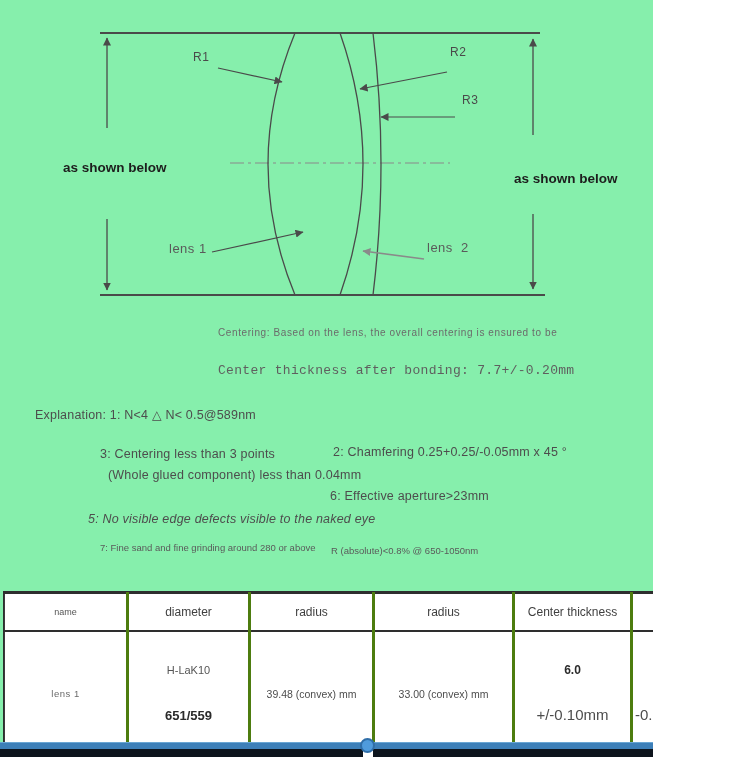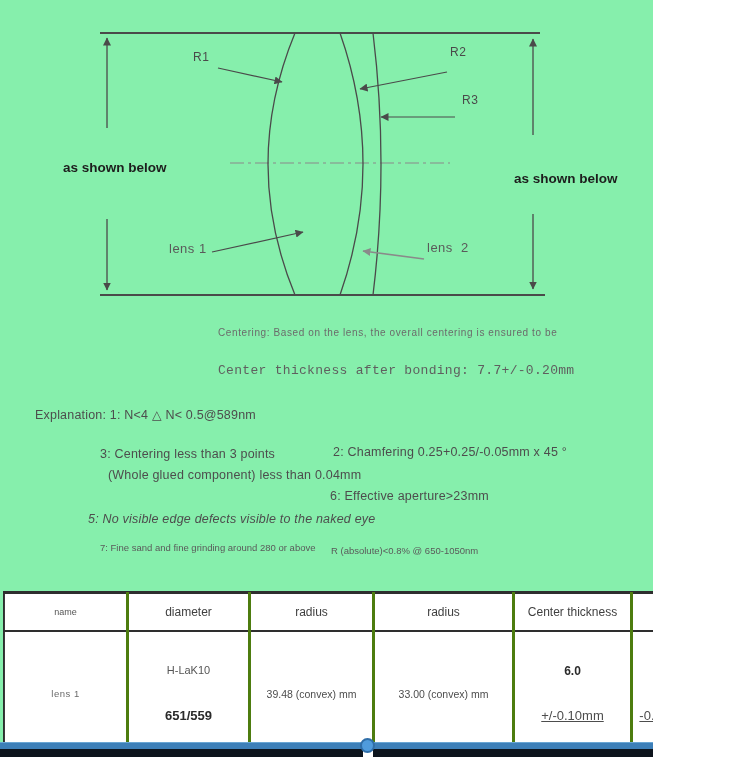--- a/index.html
+++ b/index.html
@@ -28,7 +28,7 @@
   .cell-mat .emph{font-weight:bold;font-size:13px;color:#2a2a2a;}
   .cell-rad{font-size:10.5px;color:#4d4d4d;}
   .cell-val{font-size:12px;font-weight:bold;color:#2b2b2b;line-height:1.2;}
-  .cell-tol{font-size:13px;font-weight:normal;color:#4d4d4d;text-decoration:underline;}
+  .cell-tol{font-size:15px;font-weight:normal;color:#4d4d4d;}
   
   .bluebar{left:0;top:742px;width:735px;height:7px;background:#3d7fb8;border-top:1px solid #6aa6d4;}
   .darkbar{left:0;top:749px;width:735px;height:8px;background:#0d141d;}

